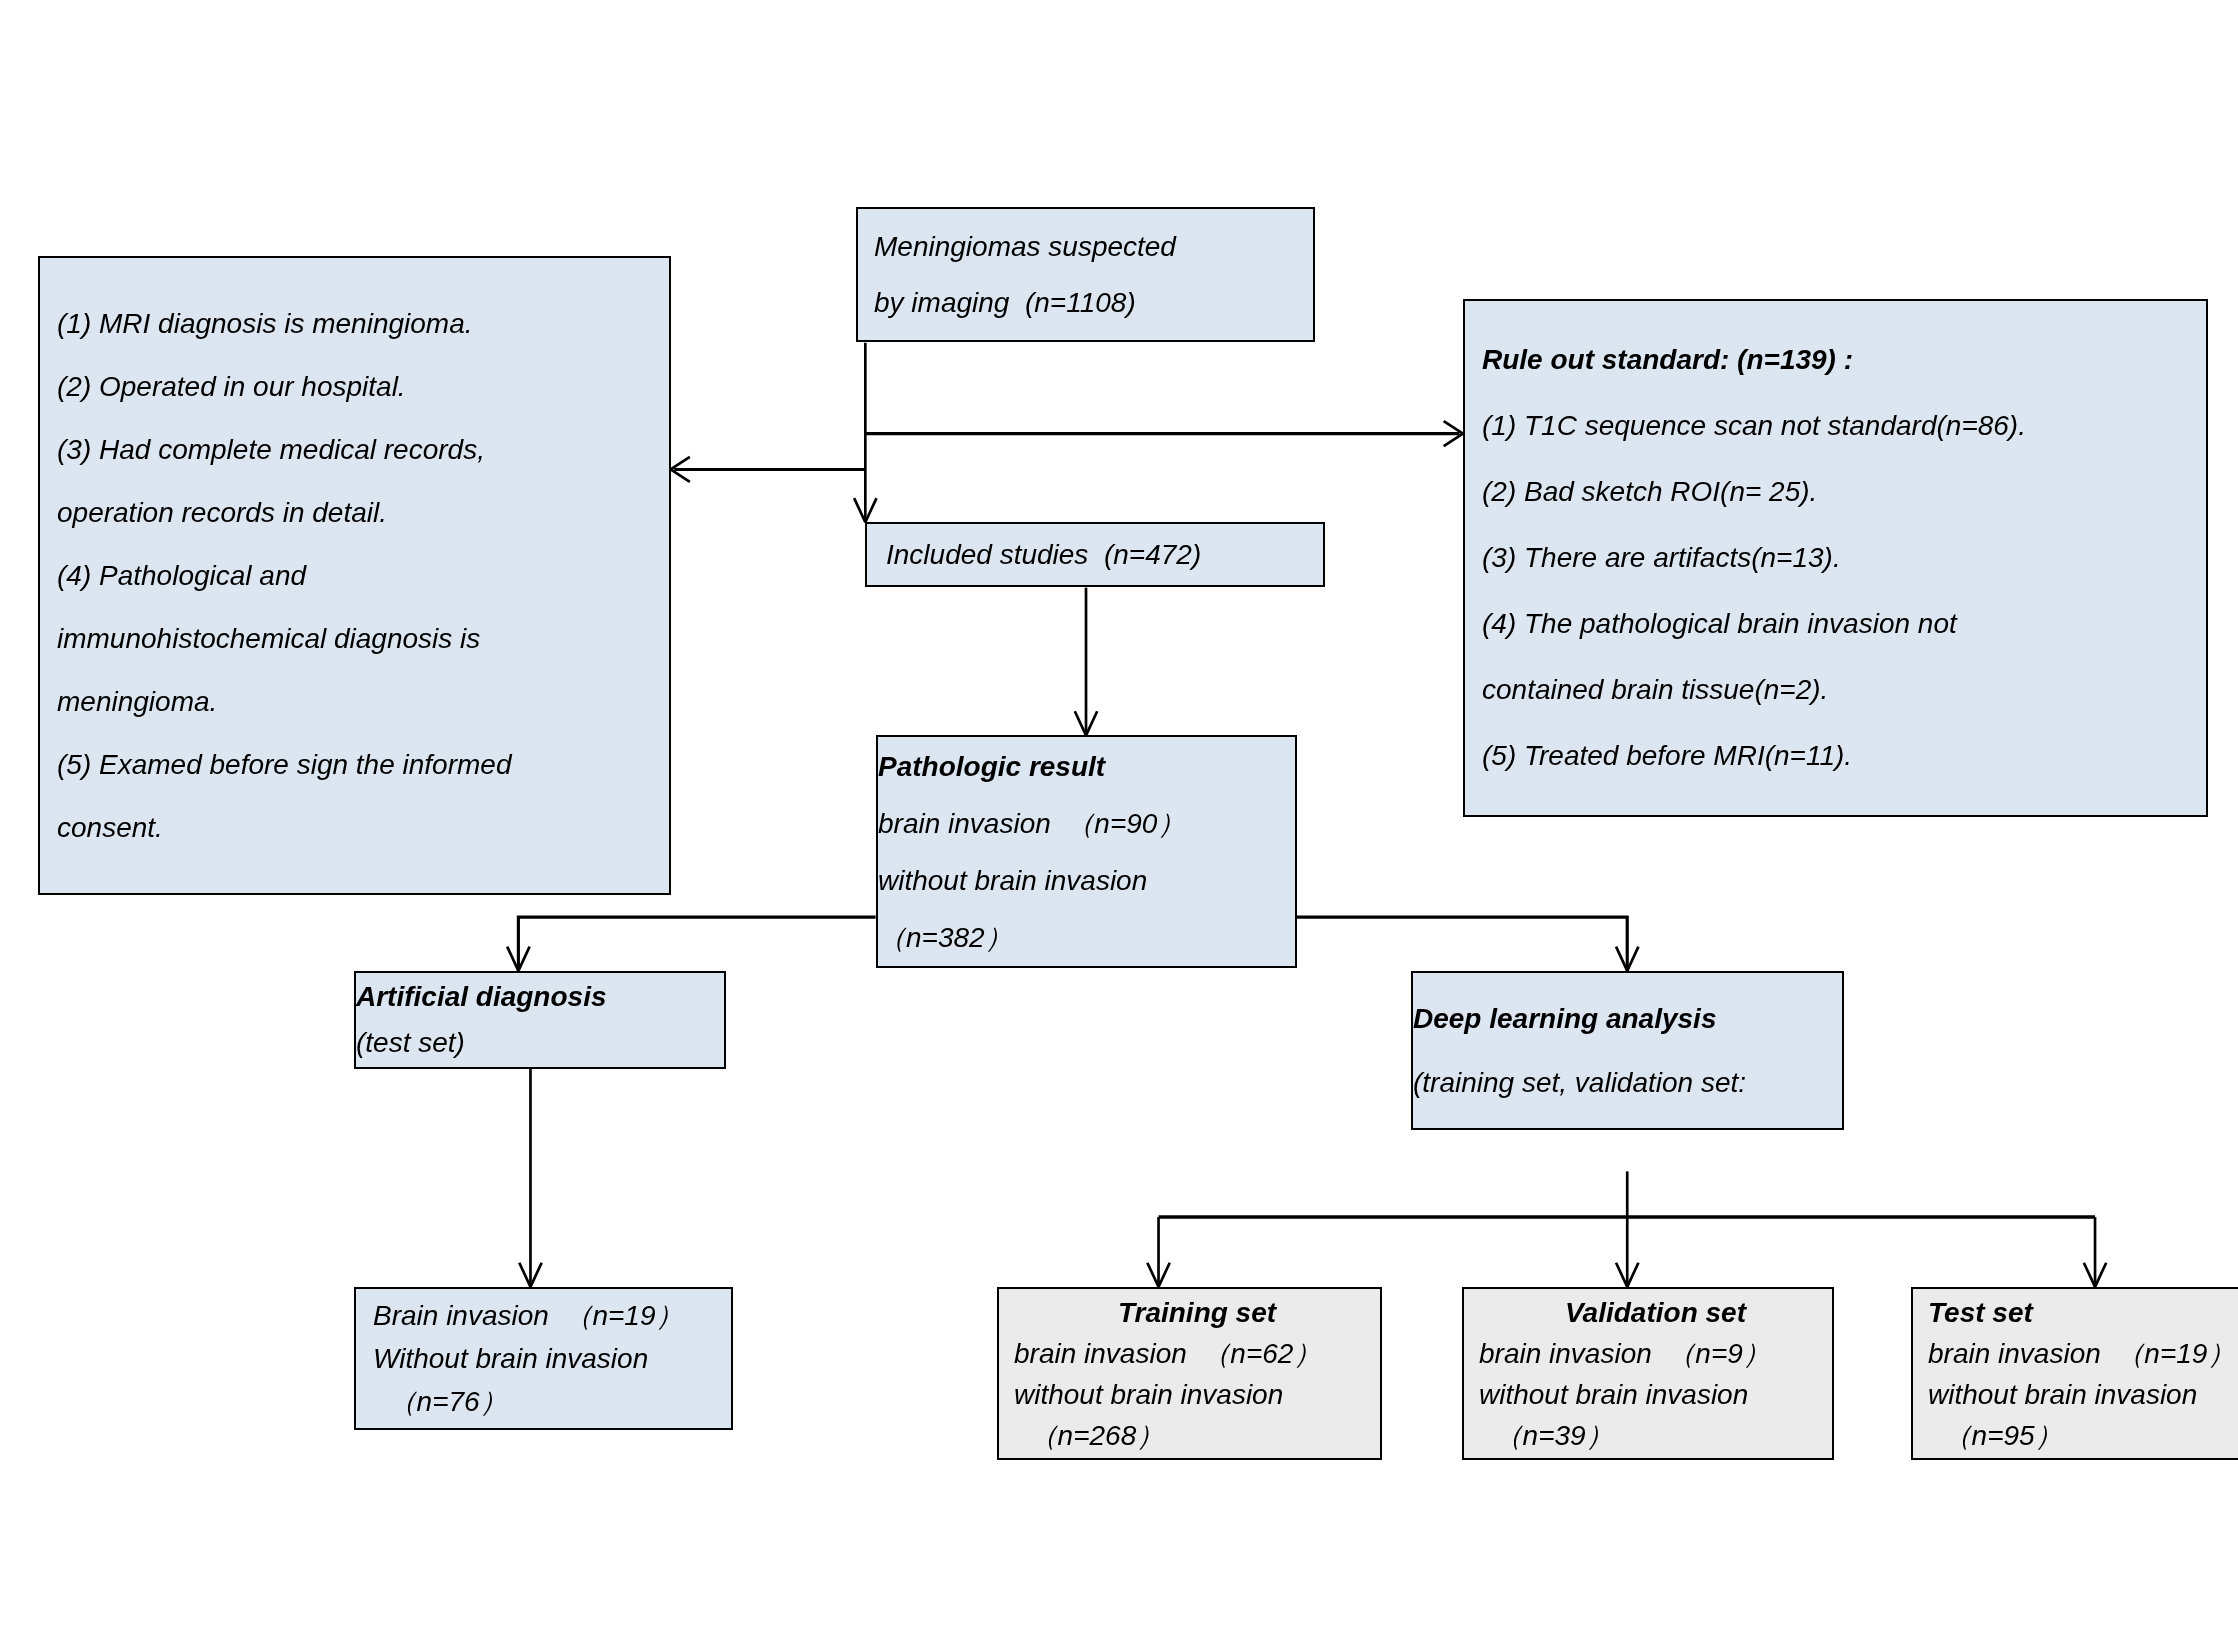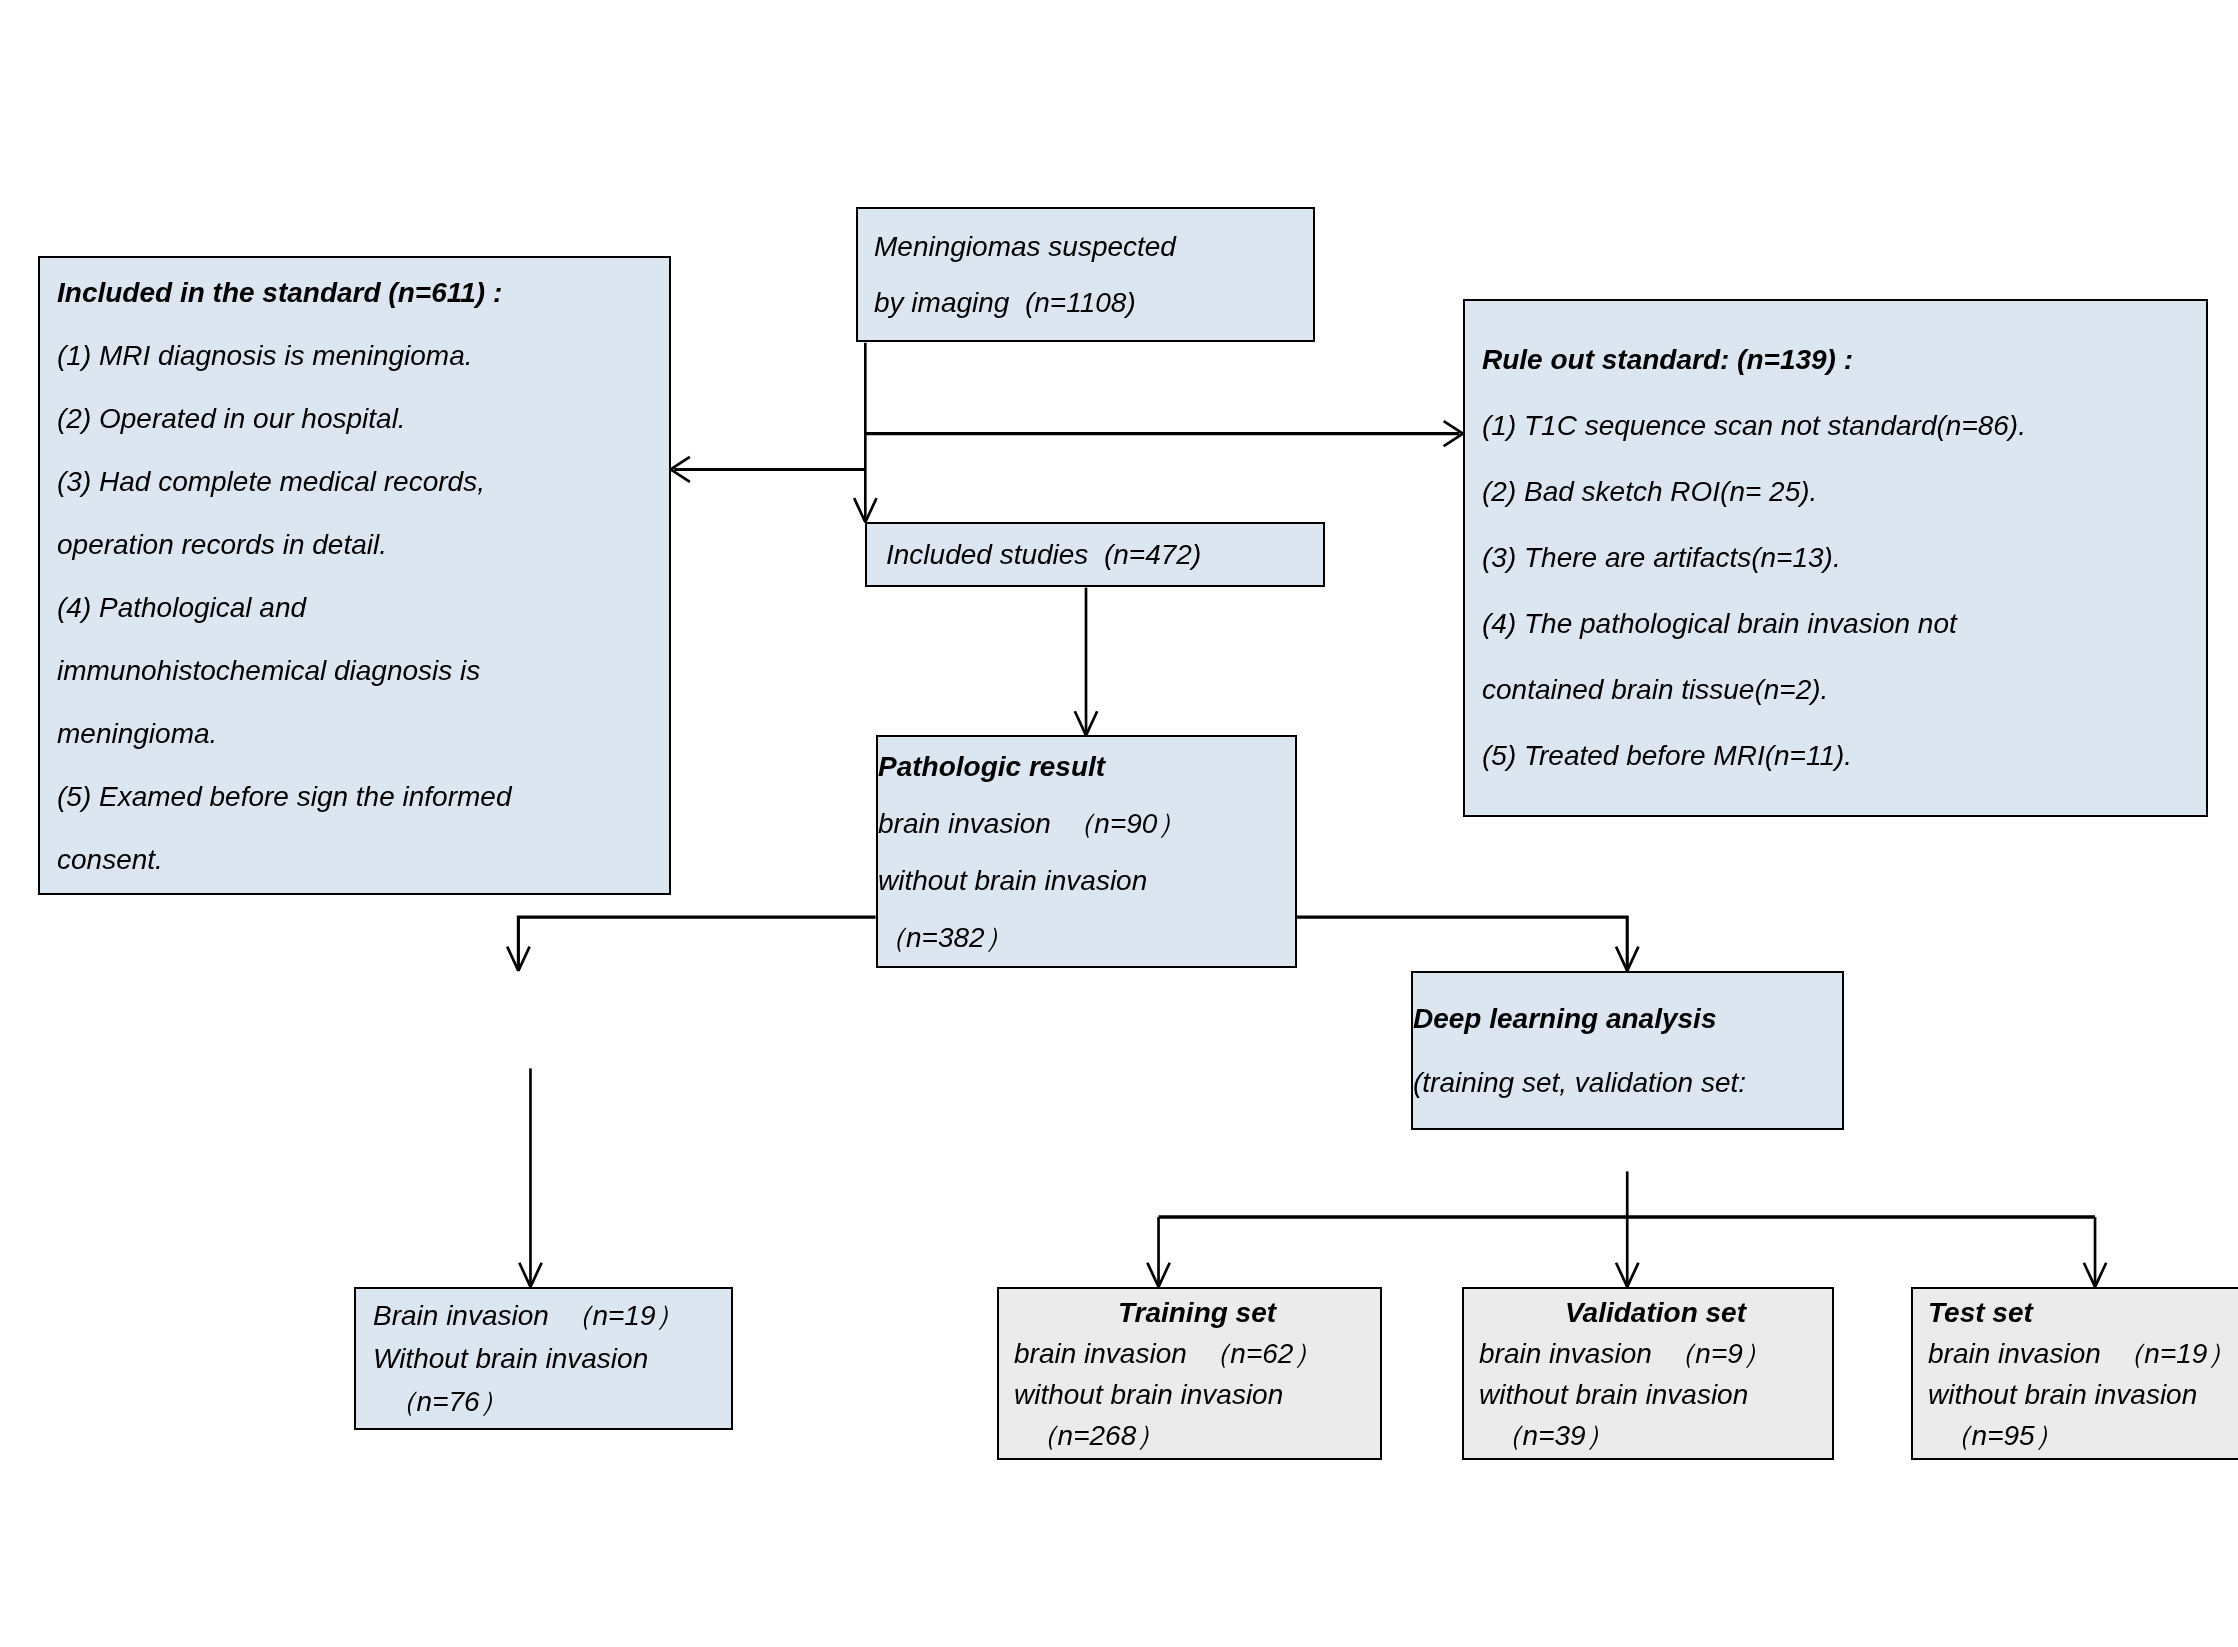--- a/index.html
+++ b/index.html
@@ -173,7 +173,6 @@
   </svg>
 
   <div class="node left" id="node-included-standard">
-    <span class="ln ttl">Included in the standard (n=611) :</span>
     <span class="ln">(1) MRI diagnosis is meningioma.</span>
     <span class="ln">(2) Operated in our hospital.</span>
     <span class="ln">(3) Had complete medical records,</span>

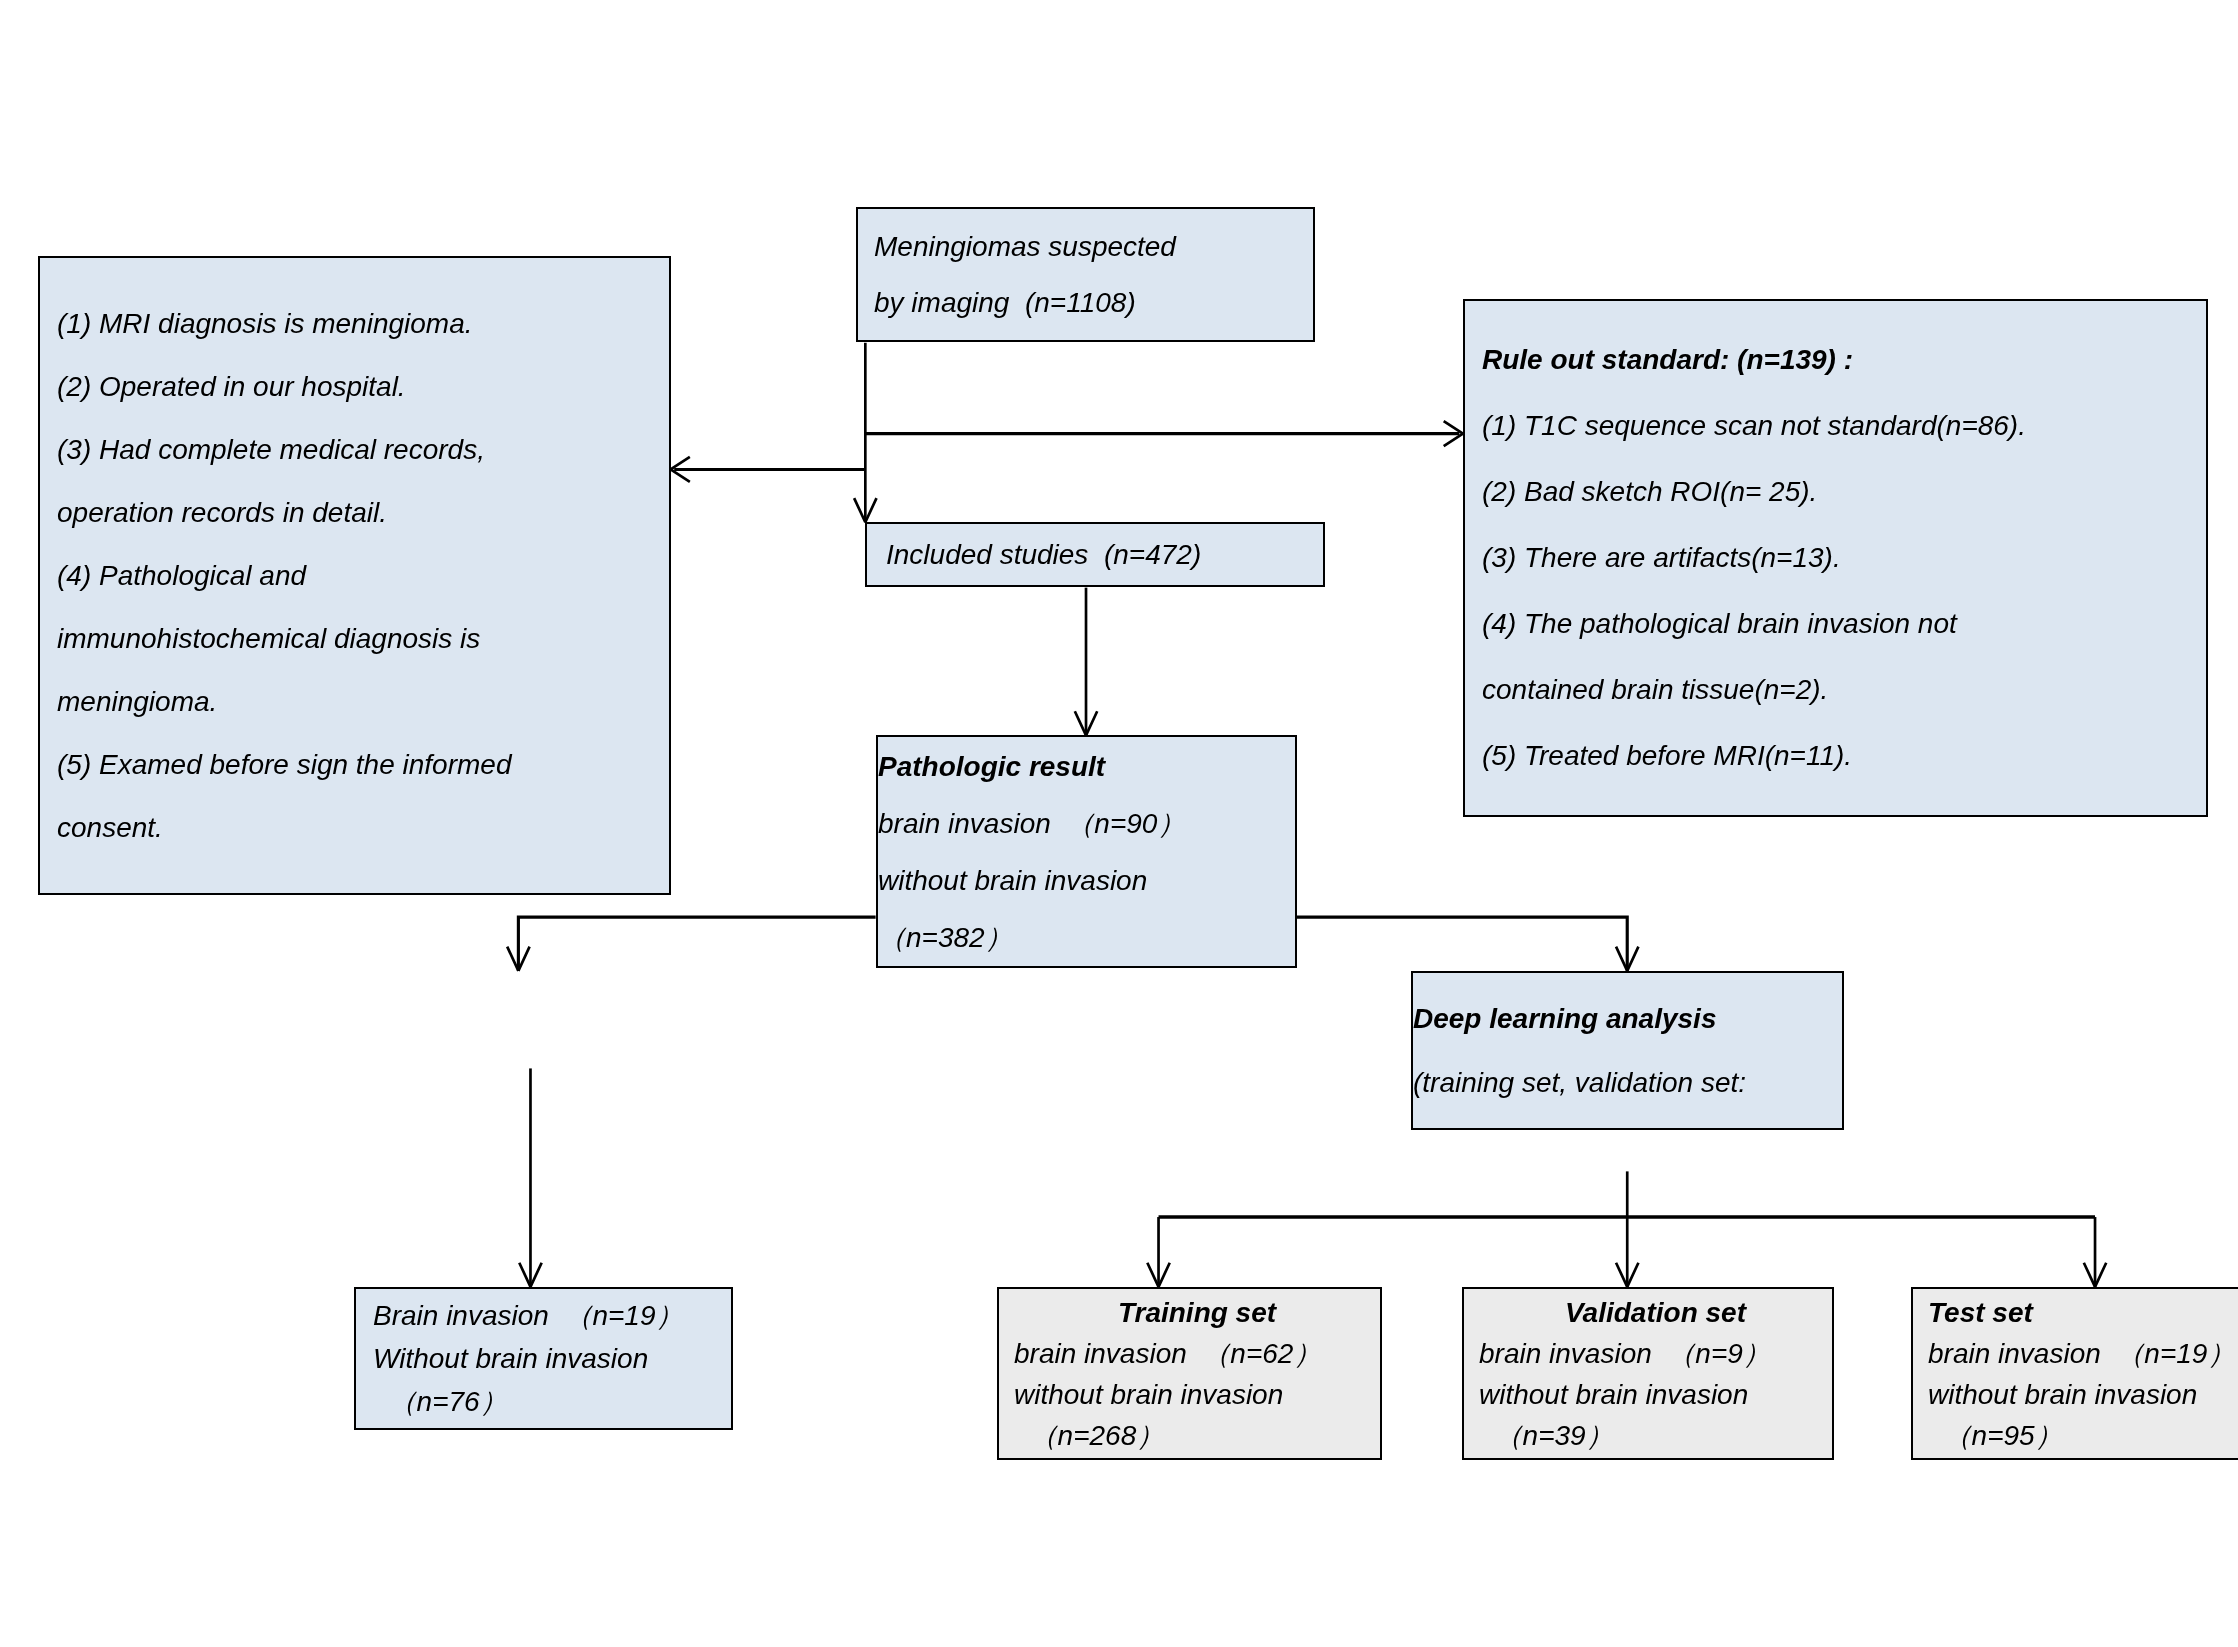--- a/index.html
+++ b/index.html
@@ -210,6 +210,10 @@
     <span class="ln">（n=382）</span>
   </div>
 
+  <div class="node center" id="node-artificial">
+    <span class="ln ttl">Artificial diagnosis</span>
+    <span class="ln">(test set)</span>
+  </div>
 
   <div class="node left" id="node-artificial-result">
     <span class="ln">Brain invasion  （n=19）</span>

